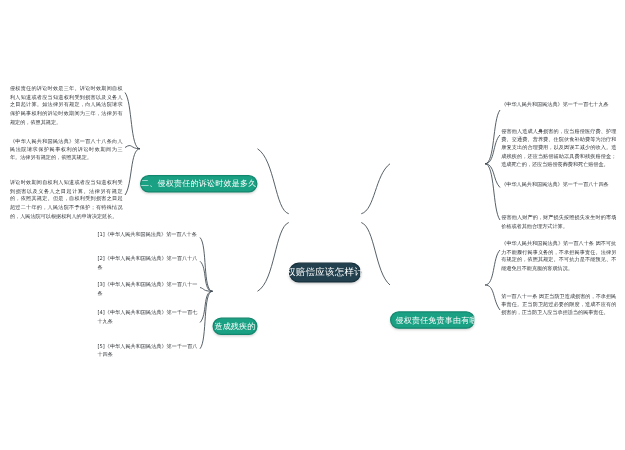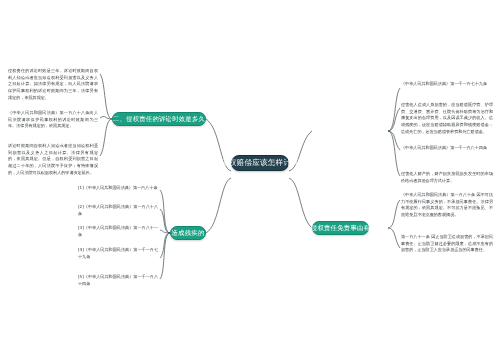--- a/index.html
+++ b/index.html
@@ -37,6 +37,7 @@
     white-space: nowrap;
     color: #ffffff;
     letter-spacing: 0.2px;
+    margin-top: 28px;
   }
   .node-root {
     background: #22404e;

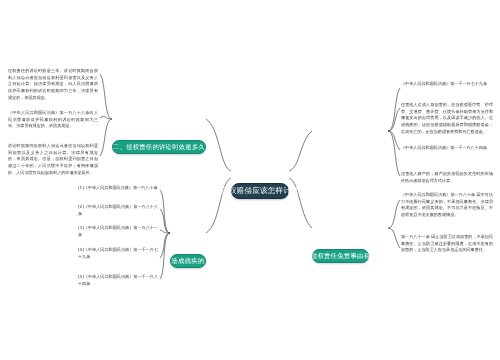--- a/index.html
+++ b/index.html
@@ -108,7 +108,7 @@
     </g>
   </svg>
 
-  <div class="node node-root" style="left:231px; top:155px; width:58px;">
+  <div class="node node-root" style="left:231px; top:182px; width:58px;">
     <span>侵权赔偿应该怎样计算</span>
   </div>
 

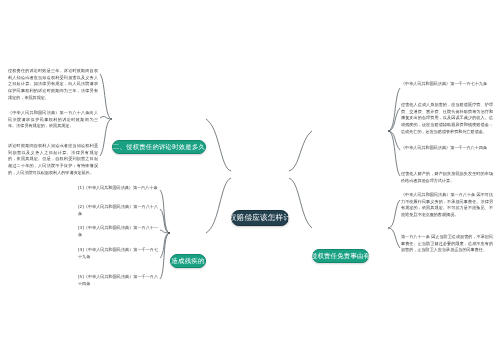--- a/index.html
+++ b/index.html
@@ -124,7 +124,7 @@
   <div class="leaf leaf-cite" style="left:8px; top:110px; width:90px;">《中华人民共和国民法典》第一百八十八条向人民法院请求保护民事权利的诉讼时效期间为三年。法律另有规定的，依照其规定。</div>
   <div class="leaf" style="left:8px; top:143px; width:90px;">诉讼时效期间自权利人知道或者应当知道权利受到损害以及义务人之日起计算。法律另有规定的，依照其规定。但是，自权利受到损害之日起超过二十年的，人民法院不予保护；有特殊情况的，人民法院可以根据权利人的申请决定延长。</div>
 
-  <div class="node node-branch" style="left:312px; top:221px; width:57px;">
+  <div class="node node-branch" style="left:312px; top:221px; width:68px;">
     <span>三、侵权责任免责事由有哪些</span>
   </div>
   <div class="leaf" style="left:401px; top:192px; width:92px;">《中华人民共和国民法典》第一百八十条 因不可抗力不能履行民事义务的，不承担民事责任。法律另有规定的，依照其规定。不可抗力是不能预见、不能避免且不能克服的客观情况。</div>

